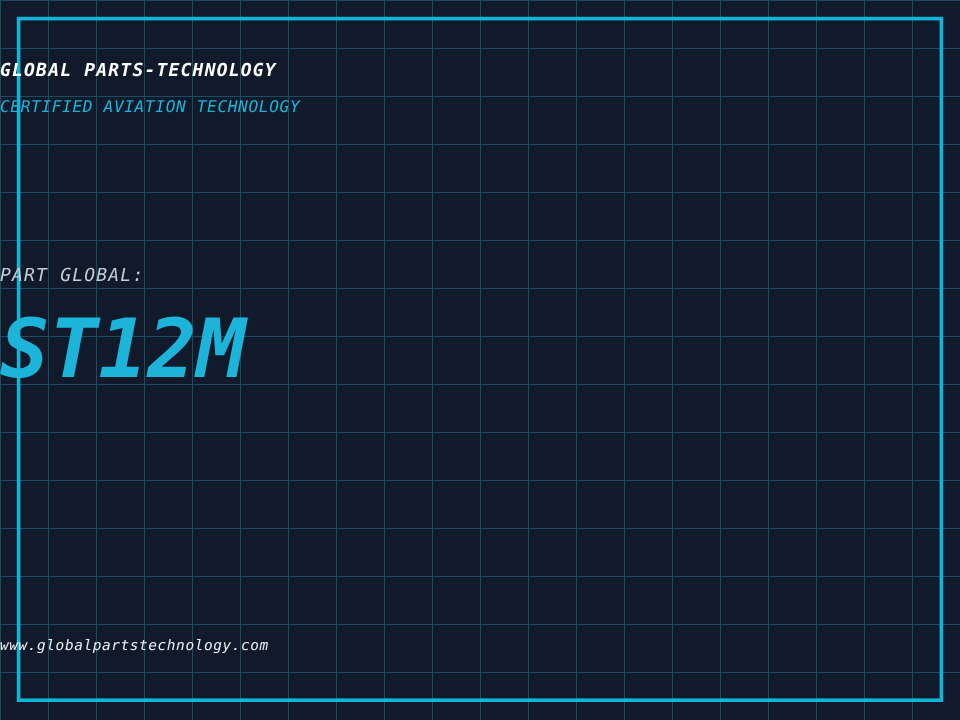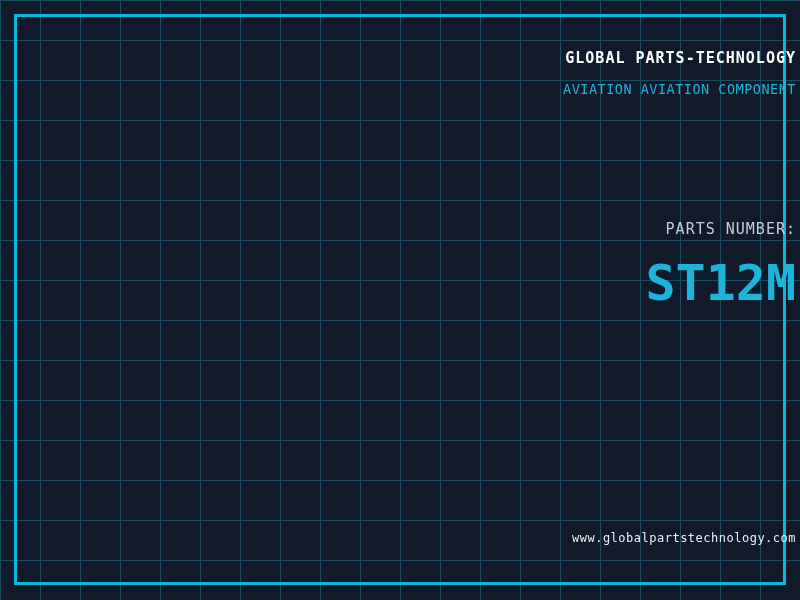--- a/index.html
+++ b/index.html
@@ -34,9 +34,10 @@
   .txt {
     position: absolute;
     left: 0;
-    right: 4px;
-    text-align: right;
+    right: 16px;
+    text-align: left;
     white-space: nowrap;
+    font-style: italic;
   }
   .header-title {
     top: 49px;

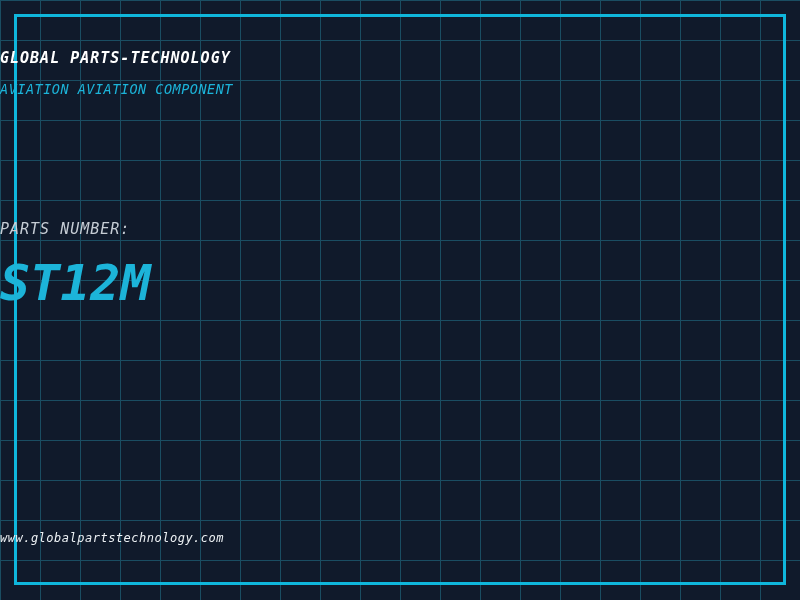--- a/index.html
+++ b/index.html
@@ -79,7 +79,7 @@
 
 <div class="txt header-title">GLOBAL PARTS-TECHNOLOGY</div>
 
-<div class="txt header-subtitle">AVIATION AVIATION COMPONENT</div>
+<div class="txt header-subtitle">CERTIFIED AVIATION TECHNOLOGY</div>
 
 <div class="txt part-label">PARTS NUMBER:</div>
 

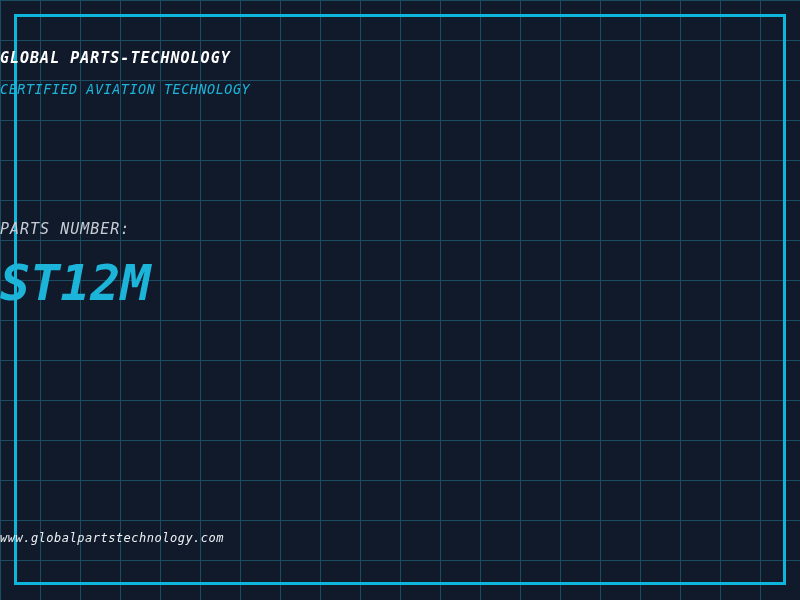--- a/index.html
+++ b/index.html
@@ -81,7 +81,7 @@
 
 <div class="txt header-subtitle">CERTIFIED AVIATION TECHNOLOGY</div>
 
-<div class="txt part-label">PARTS NUMBER:</div>
+<div class="txt part-label">PART GLOBAL:</div>
 
 <div class="txt part-number">ST12M</div>
 

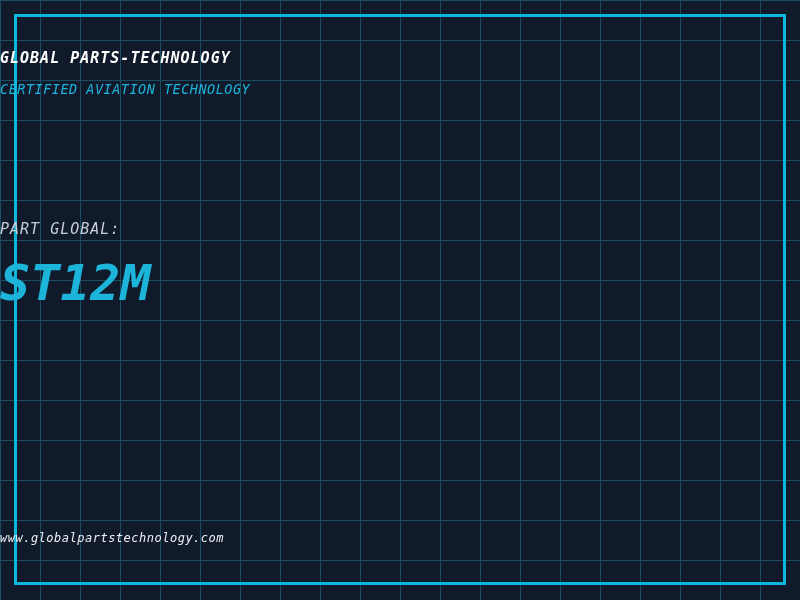--- a/index.html
+++ b/index.html
@@ -60,7 +60,7 @@
   }
   .part-number {
     top: 258px;
-    font-size: 50px;
+    font-size: 68px;
     font-weight: bold;
     line-height: 1;
     color: var(--accent-cyan);

